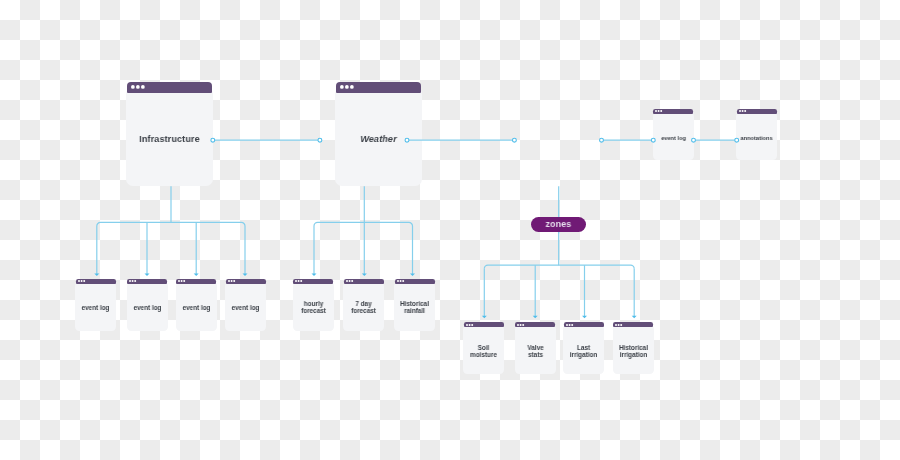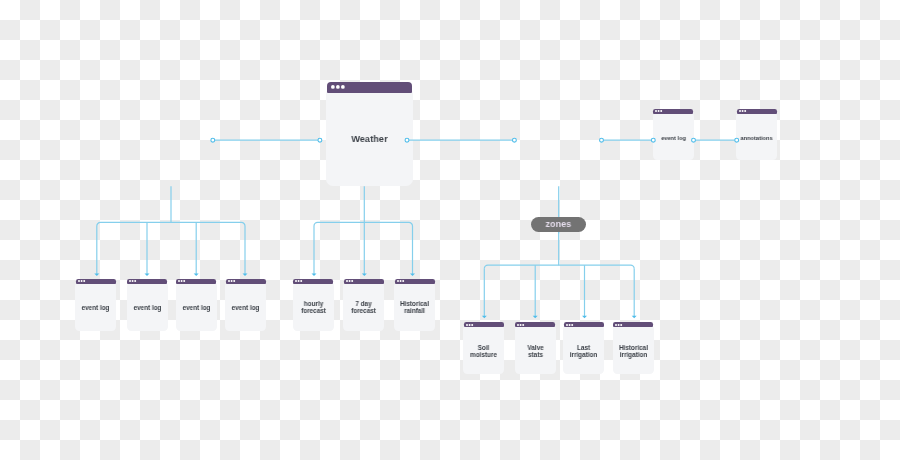--- a/index.html
+++ b/index.html
@@ -91,6 +91,16 @@
       <circle cx="693.5" cy="140.2" r="1.93" fill="#ffffff" stroke="#4FBDEA" stroke-width="1.1"></circle>
       <circle cx="736.7" cy="140.2" r="1.93" fill="#ffffff" stroke="#4FBDEA" stroke-width="1.1"></circle>
     </svg>
+<div class="card" style="left: 126.1px; top: 81.7px; width: 87px; height: 104.3px;">
+      <div class="body" style="top: 5.8px; border-radius: 7px; background: rgb(244, 245, 247);"></div>
+      <div class="bar" style="height: 10.9px; left: 1.3px; right: 1.3px; border-radius: 4px 4px 1px 1px; background: rgb(98, 78, 120);"></div>
+      <svg class="dots" width="15.75" height="5.75" viewBox="0 0 15.75 5.75" style="left: 3.5px; top: 2.5px;">
+        <circle cx="2.875" cy="2.875" r="1.875" fill="#ffffff"></circle>
+        <circle cx="7.875" cy="2.875" r="1.875" fill="#ffffff"></circle>
+        <circle cx="12.875" cy="2.875" r="1.875" fill="#ffffff"></circle>
+      </svg>
+      <div class="label" style="top: 52px; font-size: 9.8px; letter-spacing: 0.1px; color: rgb(60, 65, 72);">Infrastructure</div>
+    </div>
     <div class="card" style="left: 326px; top: 81.7px; width: 87px; height: 104.3px;">
       <div class="body" style="top: 5.8px; border-radius: 7px; background: rgb(244, 245, 247);"></div>
       <div class="bar" style="height: 10.9px; left: 1.3px; right: 1.3px; border-radius: 4px 4px 1px 1px; background: rgb(98, 78, 120);"></div>

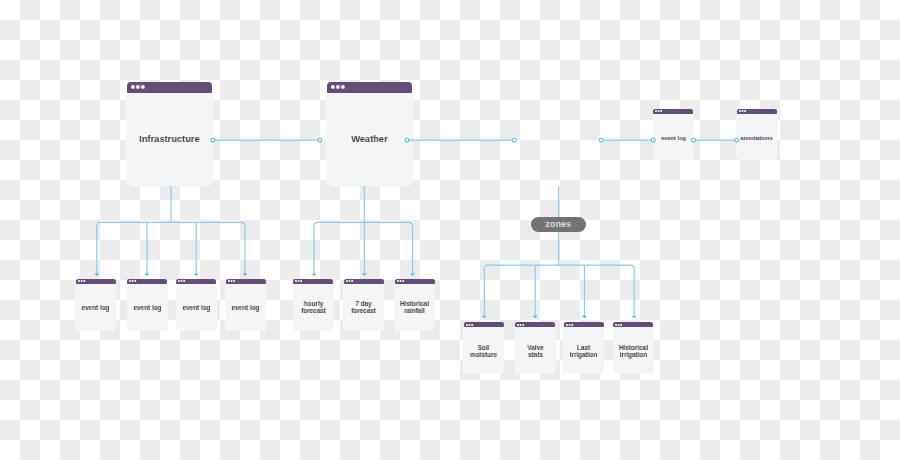--- a/index.html
+++ b/index.html
@@ -101,7 +101,7 @@
       </svg>
       <div class="label" style="top: 52px; font-size: 9.8px; letter-spacing: 0.1px; color: rgb(60, 65, 72);">Infrastructure</div>
     </div>
-    <div class="card" style="left: 326px; top: 81.7px; width: 87px; height: 104.3px;">
+    <div class="card" style="left: 335px; top: 81.7px; width: 87px; height: 104.3px; font-style: italic;">
       <div class="body" style="top: 5.8px; border-radius: 7px; background: rgb(244, 245, 247);"></div>
       <div class="bar" style="height: 10.9px; left: 1.3px; right: 1.3px; border-radius: 4px 4px 1px 1px; background: rgb(98, 78, 120);"></div>
       <svg class="dots" width="15.75" height="5.75" viewBox="0 0 15.75 5.75" style="left: 3.5px; top: 2.5px;">

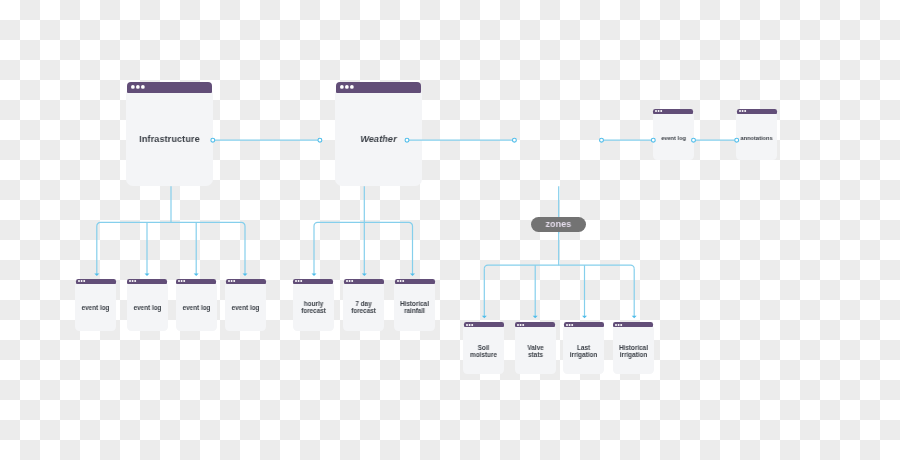--- a/index.html
+++ b/index.html
@@ -30,7 +30,7 @@
                will-change:transform;-webkit-font-smoothing:antialiased;}
 
   
-  .pill{position:absolute;background:#737373;border-radius:999px;color:#E5DDEC;font-weight:bold;
+  .pill{position:absolute;background:#701a75;border-radius:999px;color:#E5DDEC;font-weight:bold;
         display:flex;align-items:center;justify-content:center;letter-spacing:.1px;z-index:7;
         will-change:transform;-webkit-font-smoothing:antialiased;font-size:9.3px;
         left:531.1px;top:216.9px;width:54.6px;height:14.6px;}

